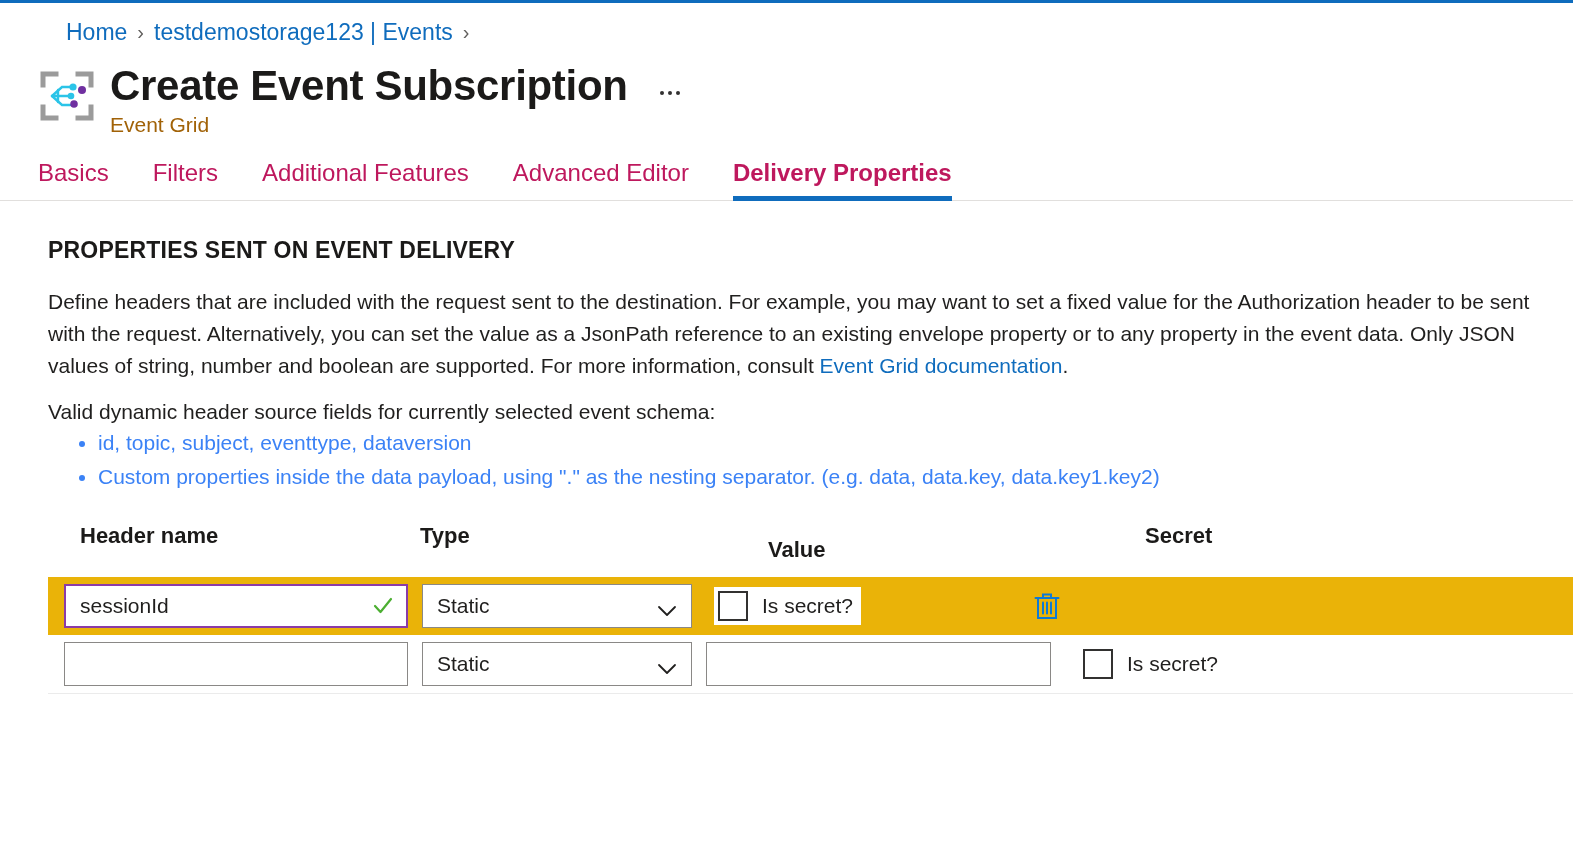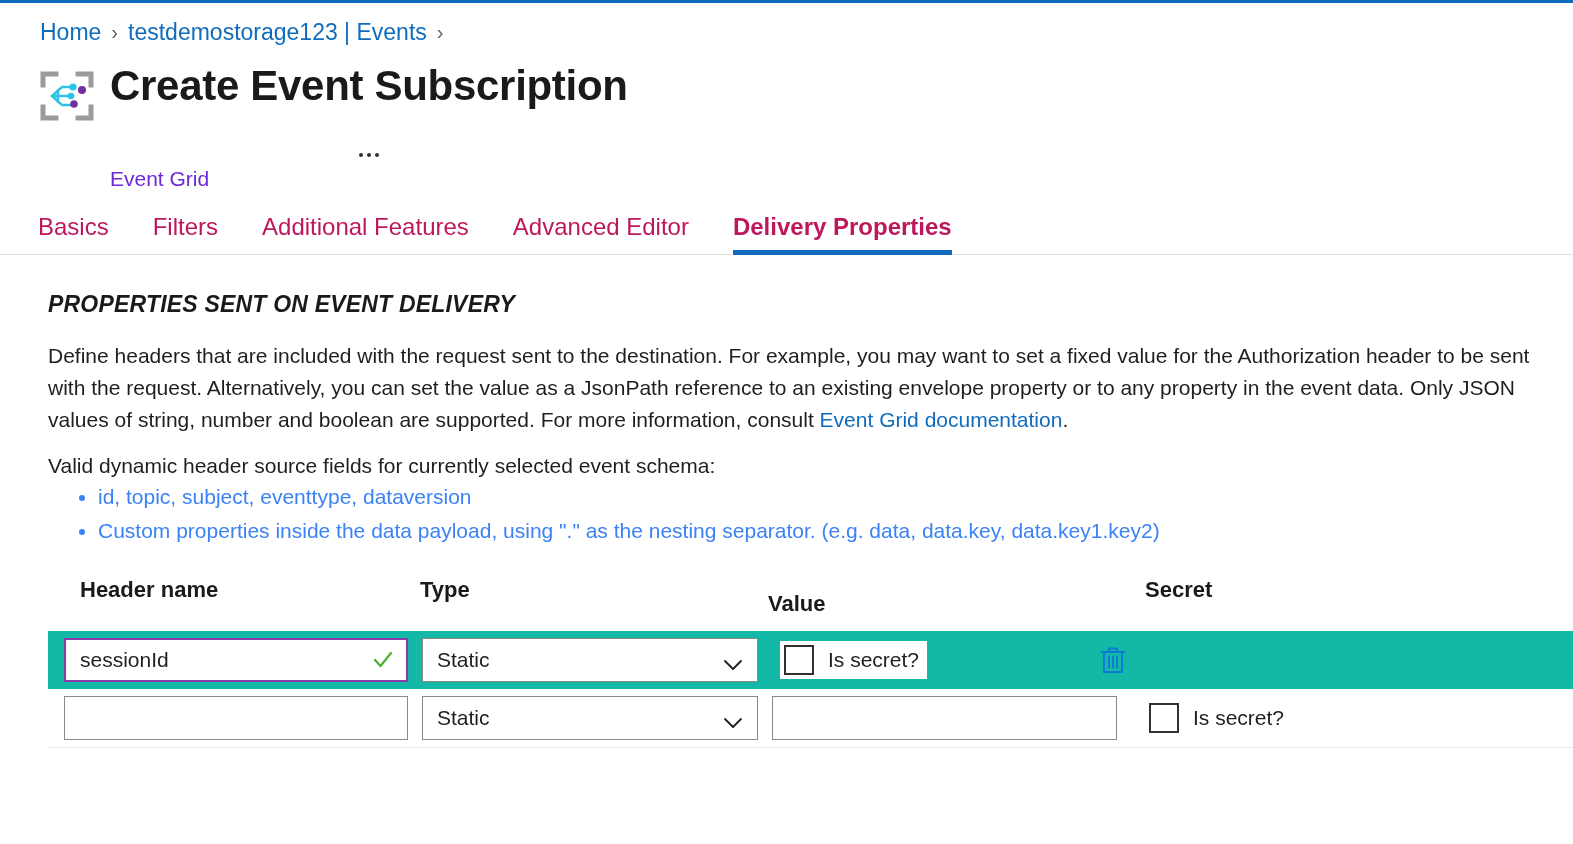--- a/index.html
+++ b/index.html
@@ -21,6 +21,7 @@
     padding: 16px 0 0 40px;
     font-size: 23px;
     gap: 10px;
+    margin-left: 26px;
   }
   .crumb-link { color: #0f6cbd; cursor: pointer; white-space: nowrap; }
   .crumb-sep { color: #605e5c; font-size: 20px; font-weight: 300; }

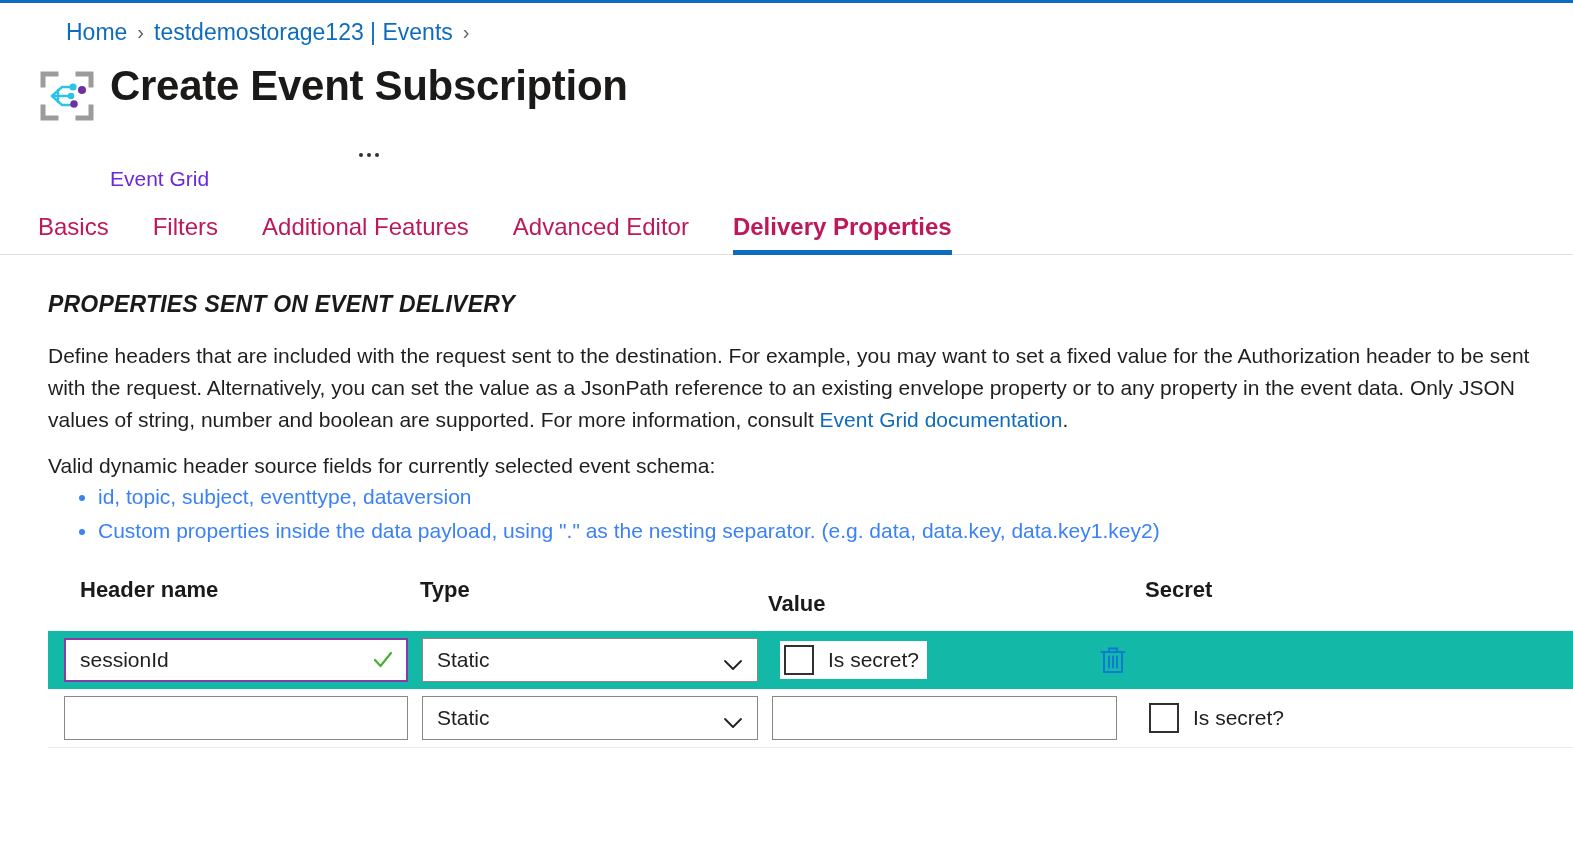--- a/index.html
+++ b/index.html
@@ -33,7 +33,7 @@
   }
   .eg-icon { width: 58px; height: 56px; flex: 0 0 auto; margin-top: 6px; }
   .title-block { margin-left: 14px; }
-  .title-main-line { display: flex; align-items: center; gap: 24px; flex-direction: column; }
+  .title-main-line { display: flex; align-items: center; gap: 24px; }
   .page-title {
     font-size: 42px; font-weight: 600; letter-spacing: -0.3px;
     color: #1b1a19; line-height: 1.12; margin: 0;

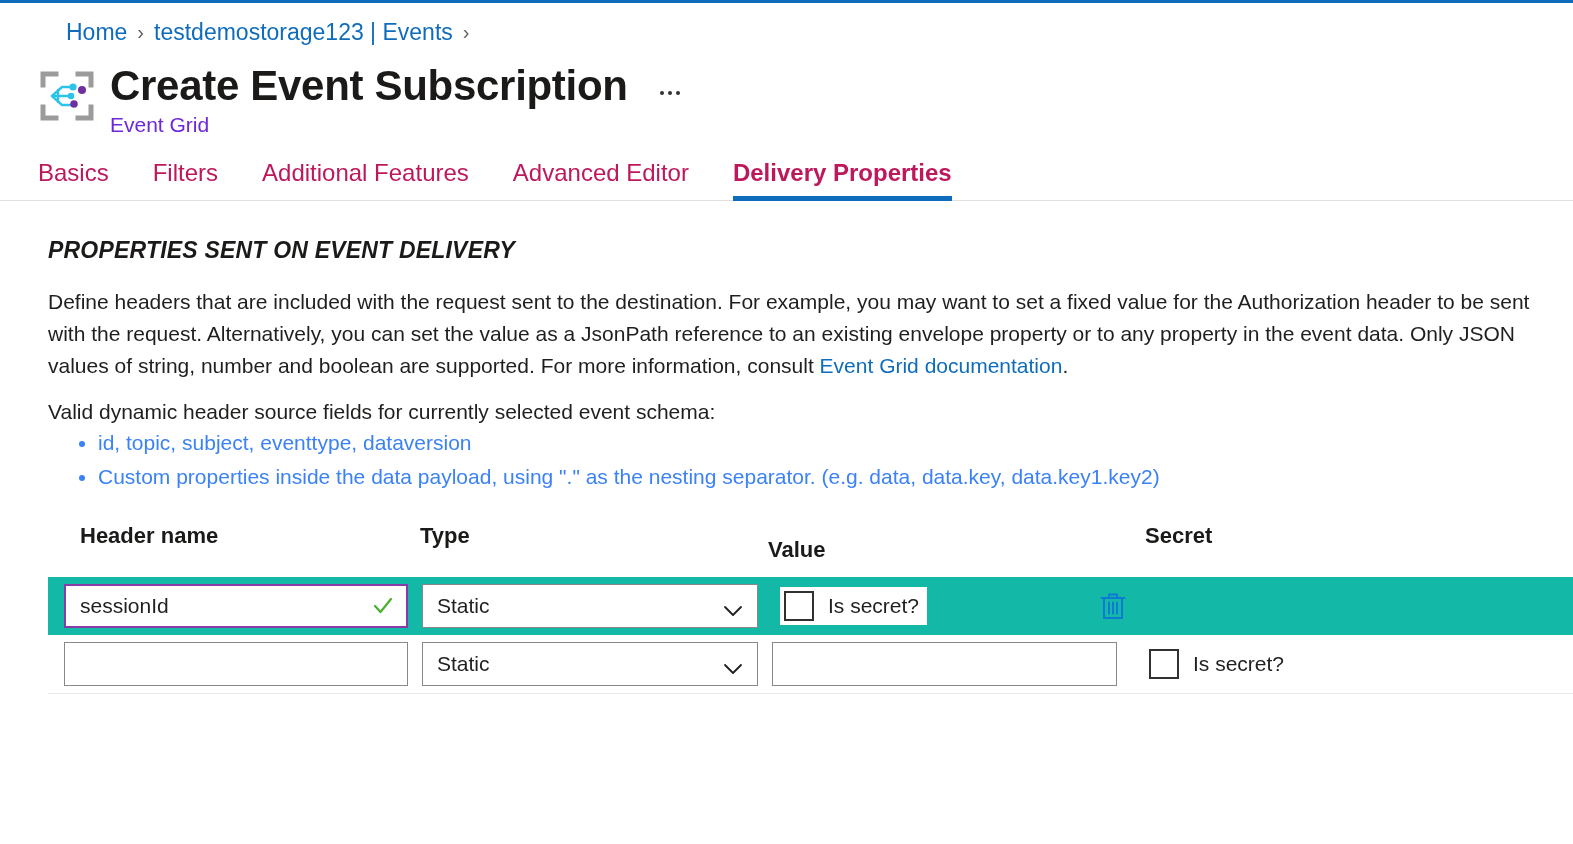--- a/index.html
+++ b/index.html
@@ -44,7 +44,7 @@
     background: transparent; border: none;
   }
   .ellipsis-btn span { width: 4px; height: 4px; background: #323130; border-radius: 50%; display: block; }
-  .subtitle { font-size: 21px; color: #6d28d9; margin-top: 4px; }
+  .subtitle { font-size: 21px; color: #a16207; margin-top: 4px; }
 
   
   .tabs {

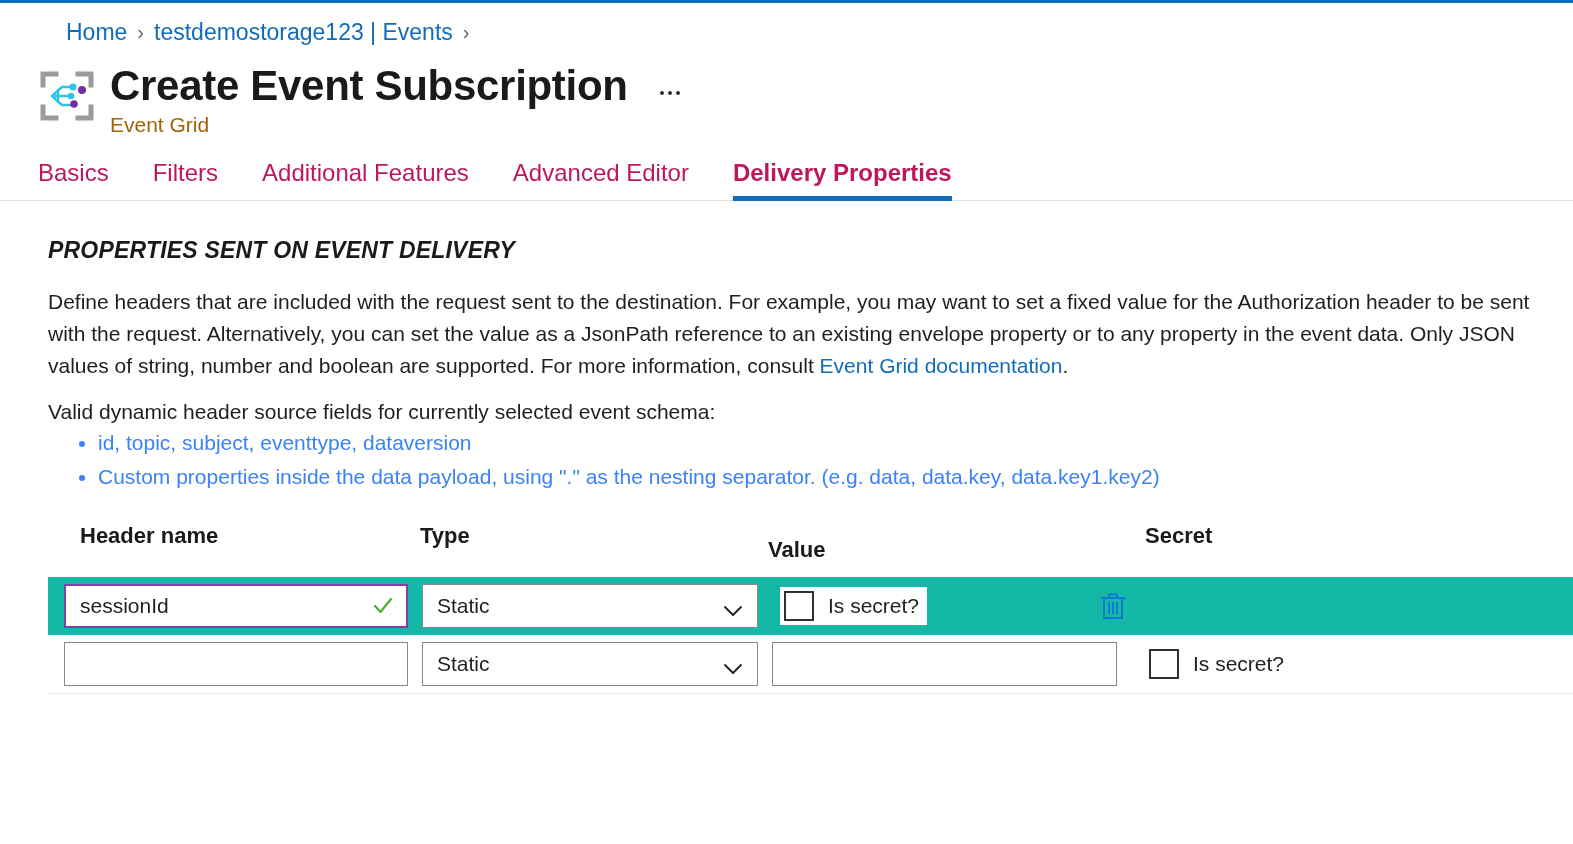--- a/index.html
+++ b/index.html
@@ -68,7 +68,7 @@
   .content { padding: 36px 0 0 48px; }
   .section-title {
     font-size: 23px; font-weight: 600; letter-spacing: 0.2px;
-    color: #1b1a19; margin: 0 0 22px 0; font-style: italic;
+    color: #1b1a19; margin: 0 0 22px 0;
   }
   .desc {
     font-size: 21px; line-height: 1.52; color: #201f1e;

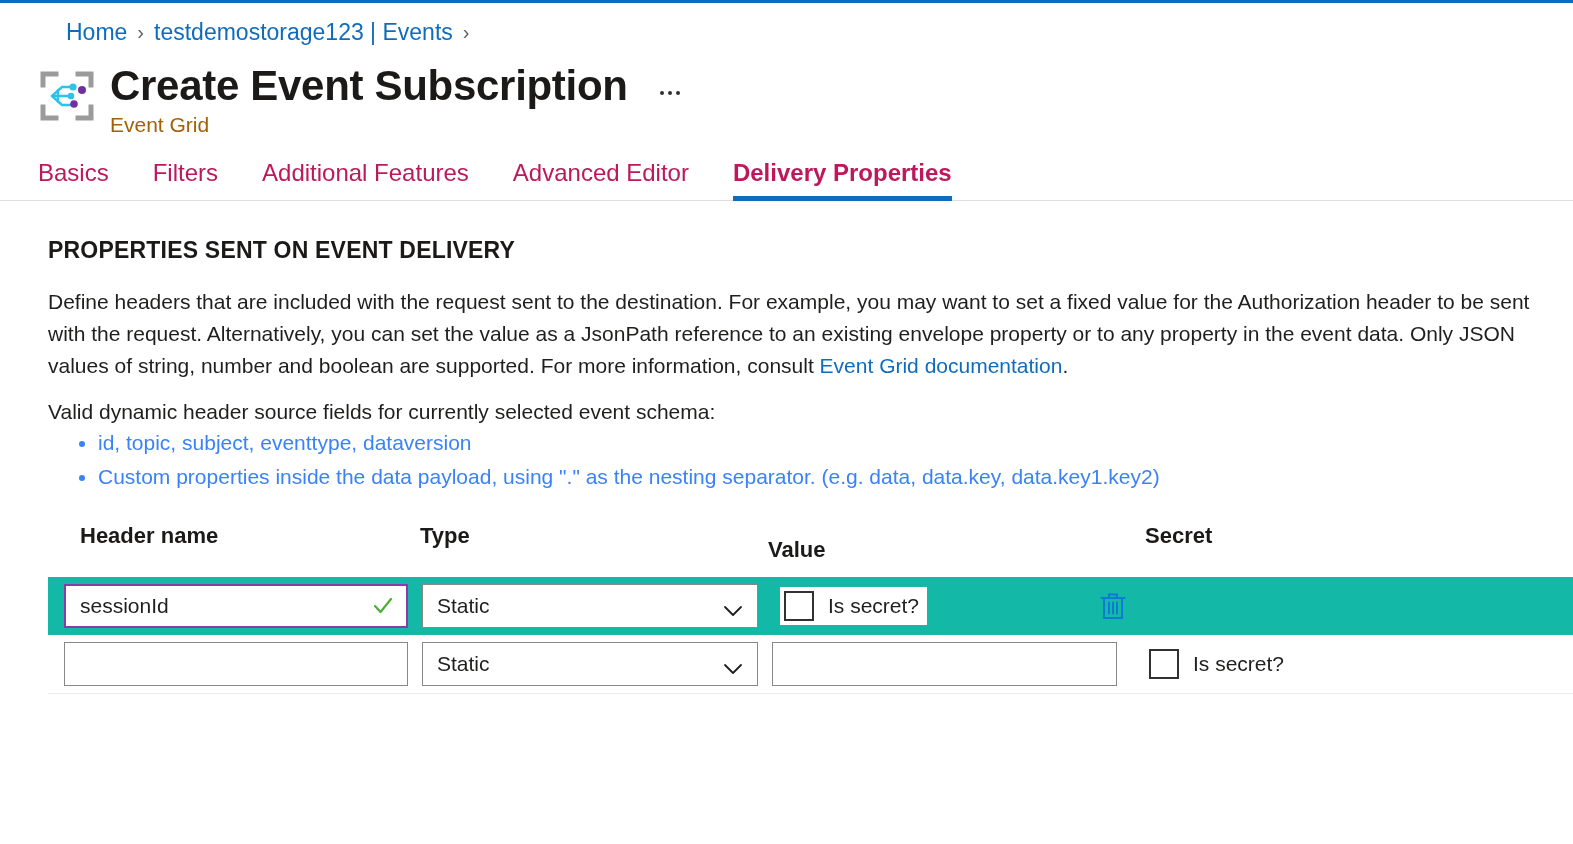--- a/index.html
+++ b/index.html
@@ -96,7 +96,7 @@
     display: flex; align-items: center;
     height: 58px;
   }
-  .dp-row.filled { background: #14b8a6; }
+  .dp-row.filled { background: #eab308; }
   .dp-row.empty  { background: #ffffff; }
   .row-sep { border-bottom: 1px solid #ebebeb; width: 1525px; }
 

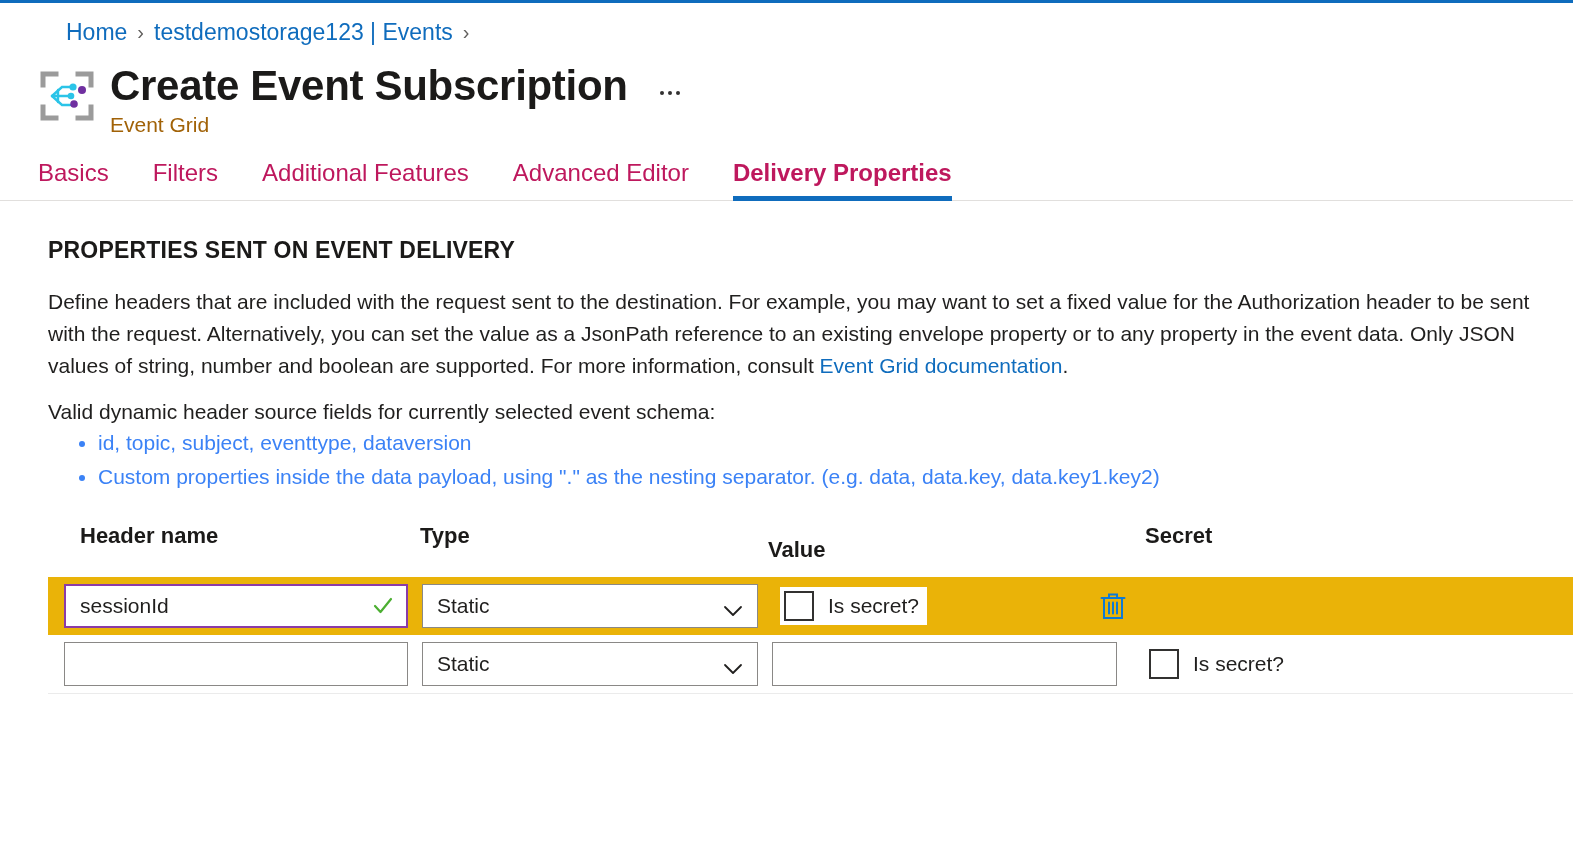--- a/index.html
+++ b/index.html
@@ -102,7 +102,7 @@
 
   .cell { display: flex; align-items: center; }
   .cell.header-c { width: 360px; padding-left: 16px; }
-  .cell.type-c   { width: 350px; padding-left: 14px; }
+  .cell.type-c   { width: 284px; padding-left: 14px; }
   .cell.value-c  { width: 365px; padding-left: 14px; }
   .cell.secret-c { width: 300px; padding-left: 22px; }
   .cell.del-c    { width: 110px; justify-content: center; }

